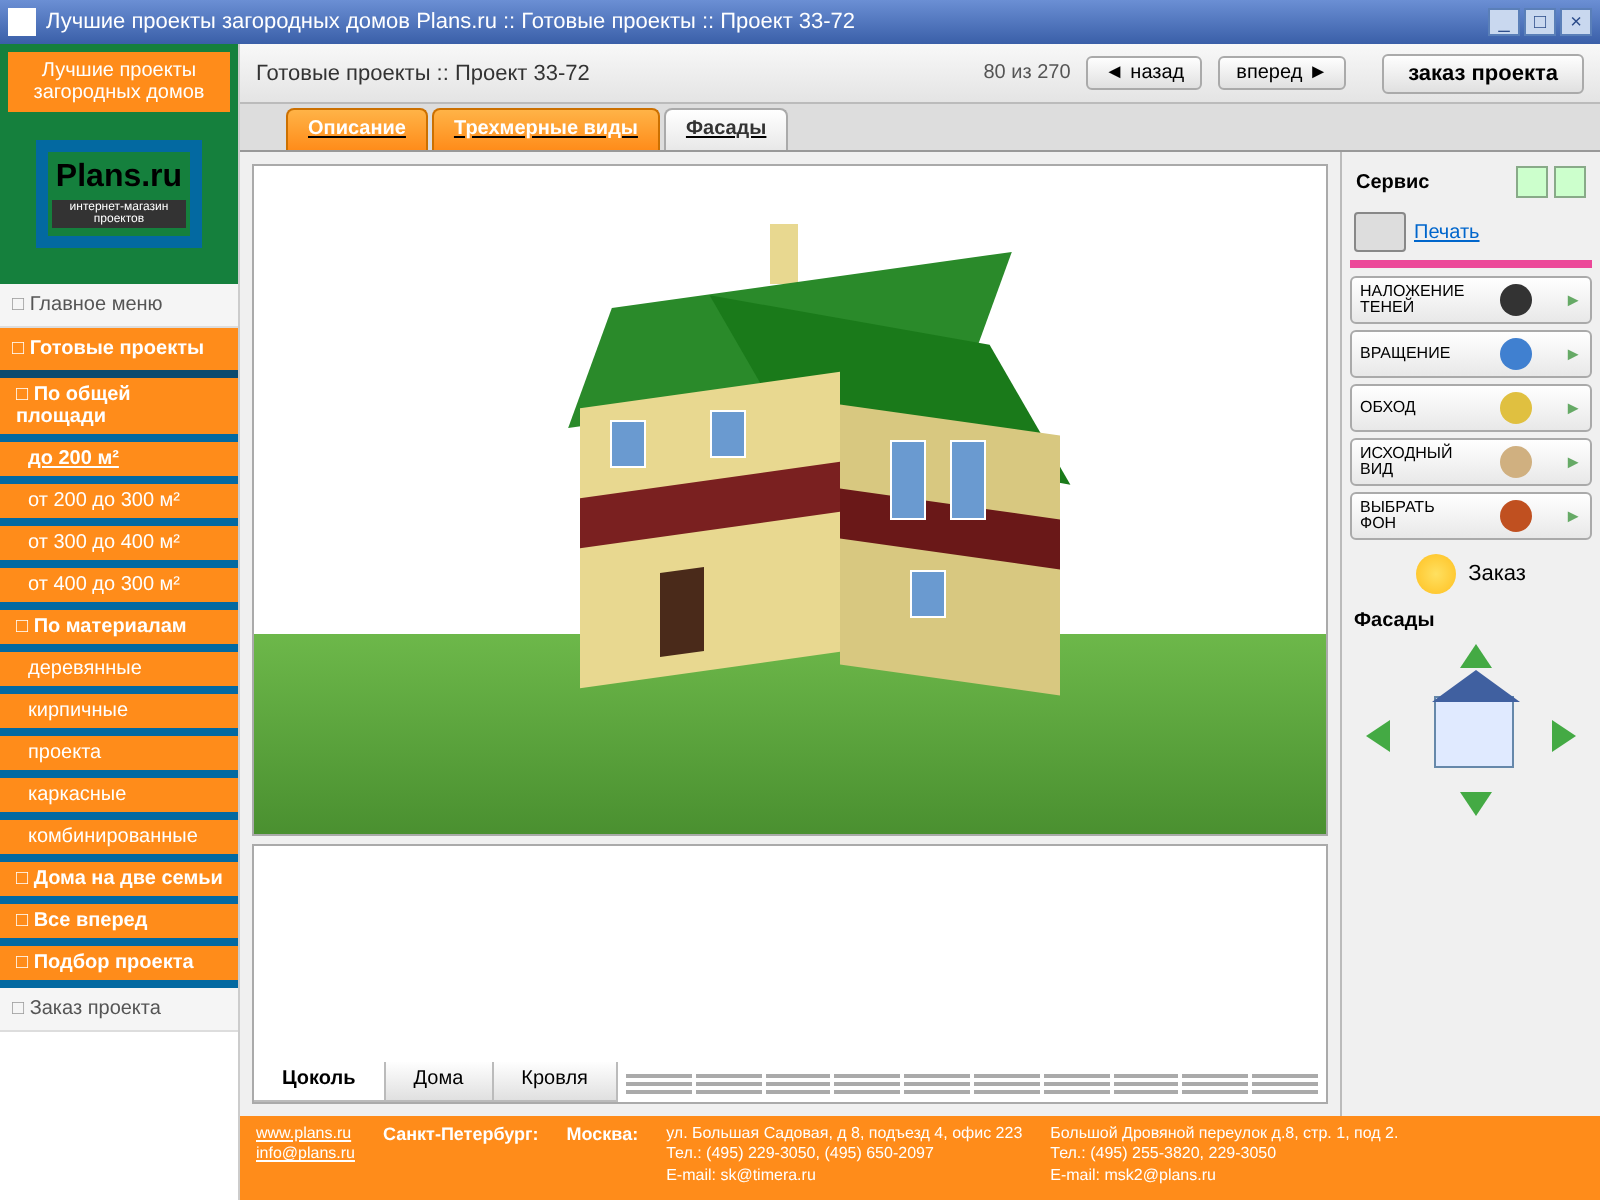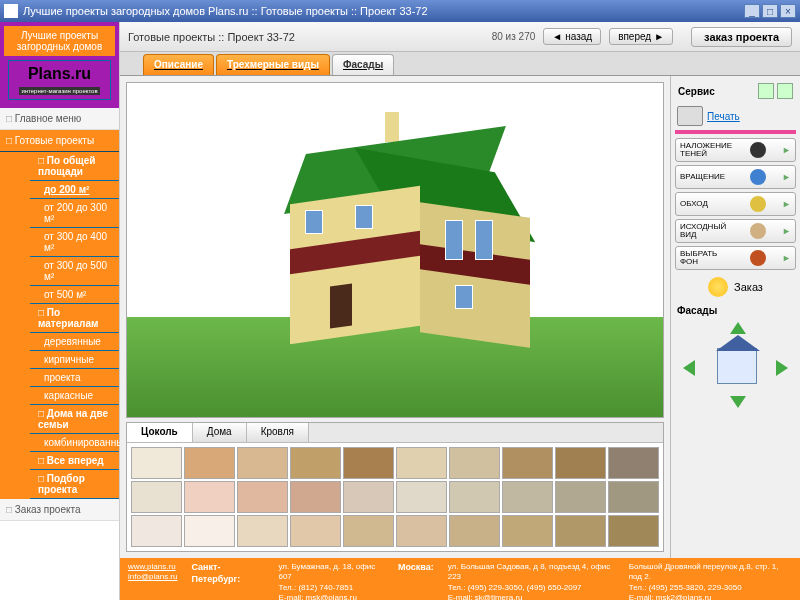--- a/index.html
+++ b/index.html
@@ -10,7 +10,7 @@
   .winbtn { width: 16px; height: 14px; background: #c9d8ef; margin-left: 2px; border: 1px solid #5a7fb8; display: flex; align-items: center; justify-content: center; font-size: 10px; color: #2a4a88; cursor: default; }
   .app { display: flex; height: 578px; background: #f0f0f0; }
   .sidebar { width: 120px; background: #fff; display: flex; flex-direction: column; border-right: 1px solid #ccc; }
-  .logo-block { background: #a21caf; padding: 4px; }
+  .logo-block { background: #15803d; padding: 4px; }
   .logo-top { background: #ff8c1a; color: #fff; font-size: 10px; padding: 4px; text-align: center; line-height: 1.1; }
   .logo-mid { border: 1px solid #0369a1; margin: 4px; padding: 4px 2px; text-align: center; }
   .logo-mid b { font-size: 16px; }

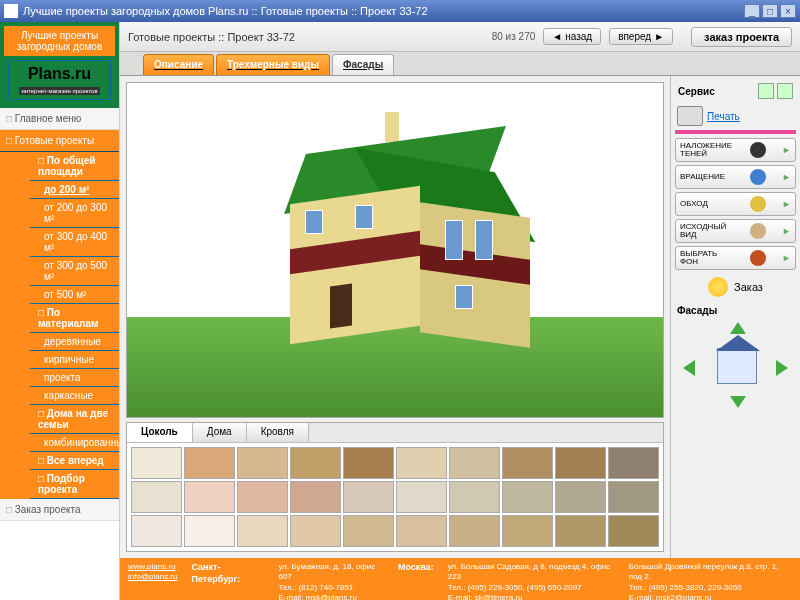--- a/index.html
+++ b/index.html
@@ -12,7 +12,7 @@
   .sidebar { width: 120px; background: #fff; display: flex; flex-direction: column; border-right: 1px solid #ccc; }
   .logo-block { background: #15803d; padding: 4px; }
   .logo-top { background: #ff8c1a; color: #fff; font-size: 10px; padding: 4px; text-align: center; line-height: 1.1; }
-  .logo-mid { border: 1px solid #0369a1; margin: 4px; padding: 4px 2px; text-align: center; }
+  .logo-mid { border: 6px solid #0369a1; margin: 14px; padding: 4px 2px; text-align: center; }
   .logo-mid b { font-size: 16px; }
   .logo-mid .sub { font-size: 6px; background: #333; color: #fff; padding: 1px 2px; display: inline-block; margin-top: 2px; }
   .menu-head { background: #f5f5f5; padding: 5px 6px; font-size: 10px; color: #555; border-bottom: 1px solid #ddd; }

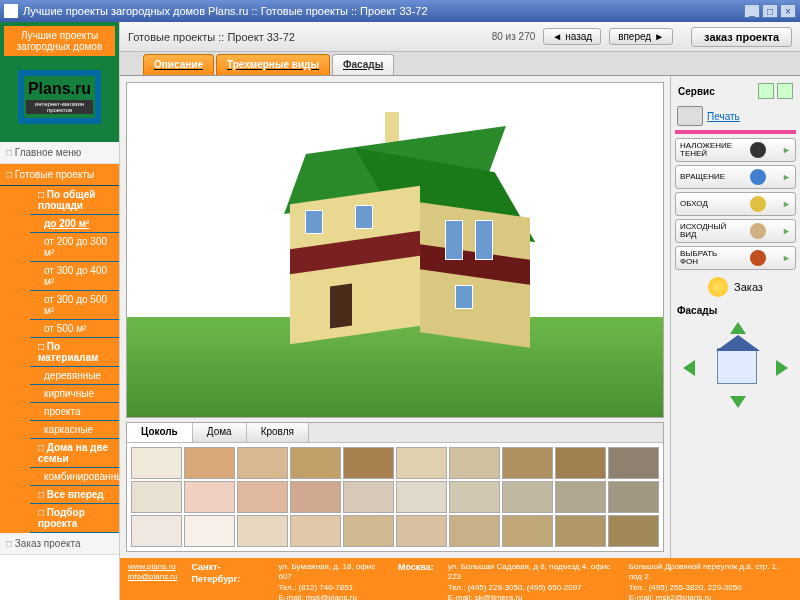--- a/index.html
+++ b/index.html
@@ -17,7 +17,7 @@
   .logo-mid .sub { font-size: 6px; background: #333; color: #fff; padding: 1px 2px; display: inline-block; margin-top: 2px; }
   .menu-head { background: #f5f5f5; padding: 5px 6px; font-size: 10px; color: #555; border-bottom: 1px solid #ddd; }
   .menu-head::before { content: "□ "; color: #999; }
-  .menu-cat { background: #ff8c1a; color: #fff; padding: 5px 6px; font-size: 10px; font-weight: normal; border-bottom: 1px solid #0c4a6e; }
+  .menu-cat { background: #ff8c1a; color: #fff; padding: 5px 6px; font-size: 10px; font-weight: bold; border-bottom: 4px solid #0c4a6e; }
   .menu-cat::before { content: "□ "; }
   .menu-pane { background: #ff8c1a; color: #fff; font-size: 10px; }
   .menu-sub { padding: 3px 6px 3px 14px; border-bottom: 1px solid #0369a1; cursor: default; margin-left: 30px; }

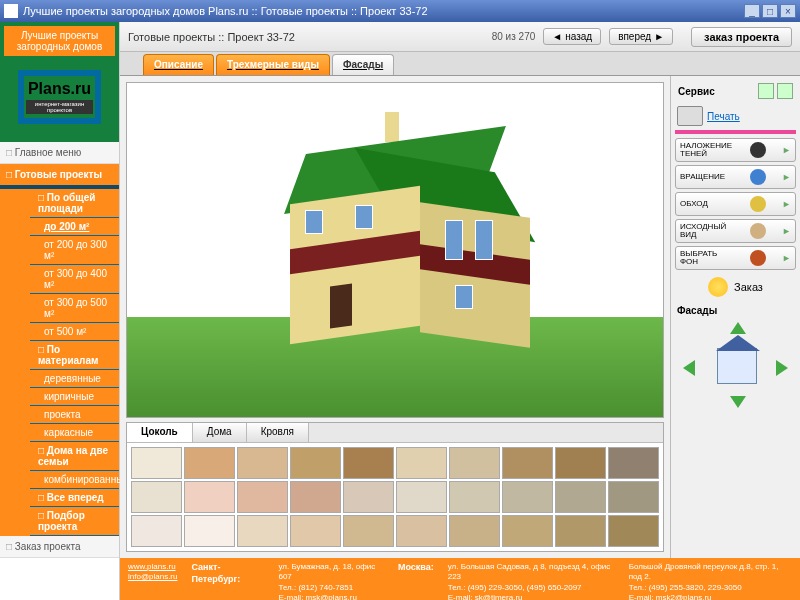--- a/index.html
+++ b/index.html
@@ -20,7 +20,7 @@
   .menu-cat { background: #ff8c1a; color: #fff; padding: 5px 6px; font-size: 10px; font-weight: bold; border-bottom: 4px solid #0c4a6e; }
   .menu-cat::before { content: "□ "; }
   .menu-pane { background: #ff8c1a; color: #fff; font-size: 10px; }
-  .menu-sub { padding: 3px 6px 3px 14px; border-bottom: 1px solid #0369a1; cursor: default; margin-left: 30px; }
+  .menu-sub { padding: 3px 6px 3px 14px; border-bottom: 4px solid #0369a1; cursor: default; }
   .menu-sub.sel { font-weight: bold; text-decoration: underline; }
   .menu-sub.head { font-weight: bold; padding-left: 8px; }
   .menu-sub.head::before { content: "□ "; }

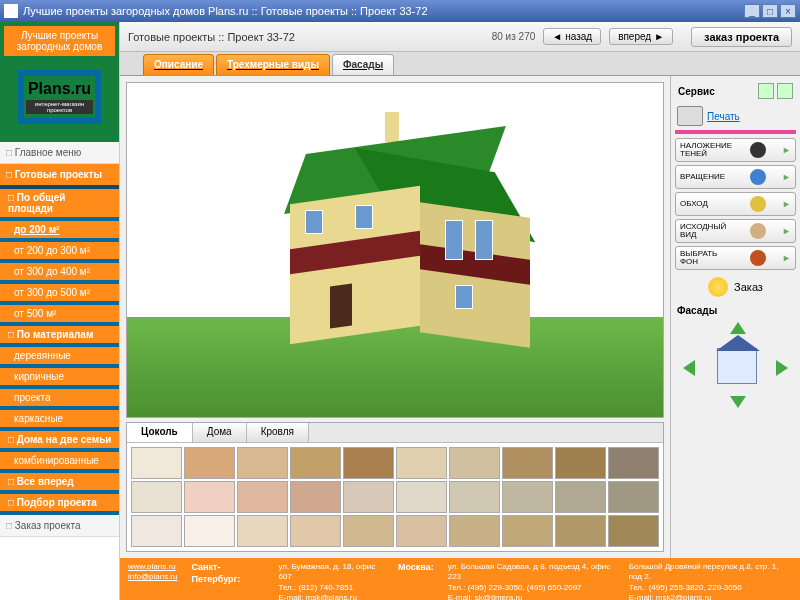--- a/index.html
+++ b/index.html
@@ -107,7 +107,7 @@
       <div class="menu-sub sel">до 200 м²</div>
       <div class="menu-sub">от 200 до 300 м²</div>
       <div class="menu-sub">от 300 до 400 м²</div>
-      <div class="menu-sub">от 300 до 500 м²</div>
+      <div class="menu-sub">от 400 до 300 м²</div>
       <div class="menu-sub">от 500 м²</div>
       <div class="menu-sub head">По материалам</div>
       <div class="menu-sub">деревянные</div>

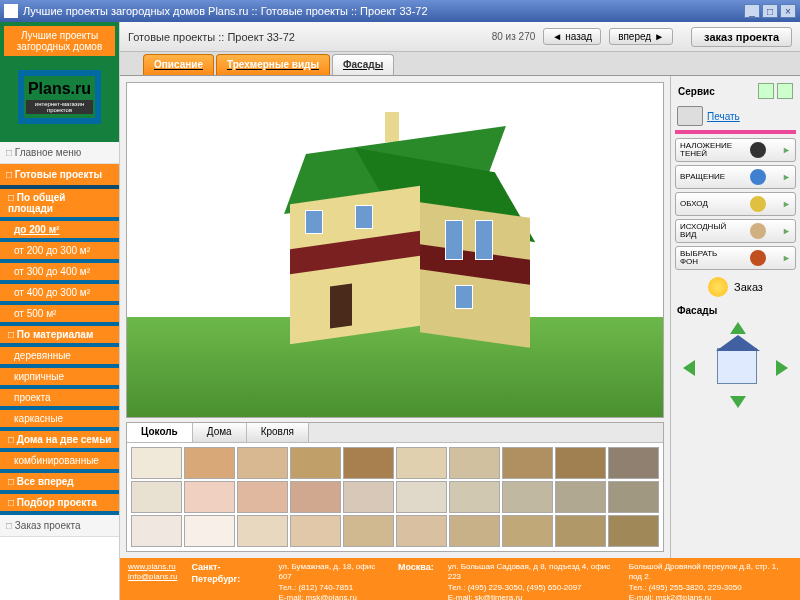--- a/index.html
+++ b/index.html
@@ -108,7 +108,6 @@
       <div class="menu-sub">от 200 до 300 м²</div>
       <div class="menu-sub">от 300 до 400 м²</div>
       <div class="menu-sub">от 400 до 300 м²</div>
-      <div class="menu-sub">от 500 м²</div>
       <div class="menu-sub head">По материалам</div>
       <div class="menu-sub">деревянные</div>
       <div class="menu-sub">кирпичные</div>

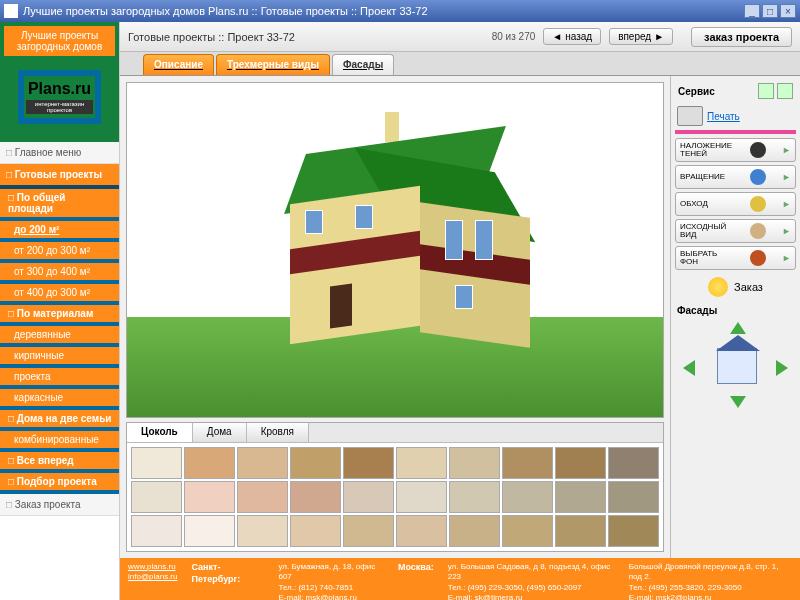--- a/index.html
+++ b/index.html
@@ -113,8 +113,8 @@
       <div class="menu-sub">кирпичные</div>
       <div class="menu-sub">проекта</div>
       <div class="menu-sub">каркасные</div>
+      <div class="menu-sub">комбинированные</div>
       <div class="menu-sub head">Дома на две семьи</div>
-      <div class="menu-sub">комбинированные</div>
       <div class="menu-sub head">Все вперед</div>
       <div class="menu-sub head">Подбор проекта</div>
     </div>

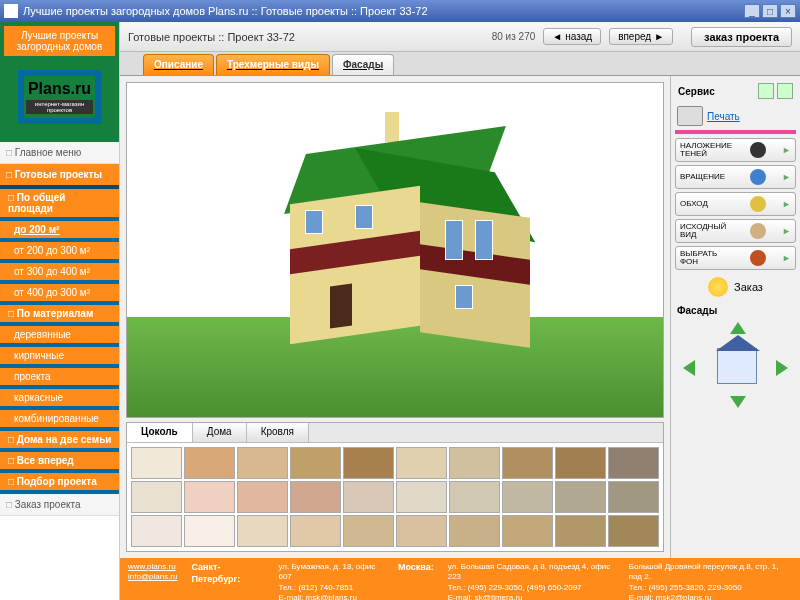--- a/index.html
+++ b/index.html
@@ -47,7 +47,7 @@
   .band2 { position: absolute; top: 122px; left: 165px; width: 110px; height: 25px; background: #6a1818; transform: skew(0,8deg); }
   .door { position: absolute; top: 155px; left: 75px; width: 22px; height: 42px; background: #4a2a1a; transform: skew(0,-8deg); }
   .win { position: absolute; width: 18px; height: 24px; background: #6a9ad0; border: 1px solid #fff; }
-  .matpanel { height: 130px; background: #fff; border: 1px solid #aaa; margin-top: 4px; display: flex; flex-direction: column; }
+  .matpanel { height: 130px; background: #fff; border: 1px solid #aaa; margin-top: 4px; display: flex; flex-direction: row; align-items: flex-end; }
   .mattabs { display: flex; height: 20px; background: #e8e8e8; border-bottom: 1px solid #bbb; }
   .mattab { padding: 3px 14px; font-size: 10px; border-right: 1px solid #bbb; background: linear-gradient(#fefefe,#e0e0e0); cursor: default; }
   .mattab.active { background: #fff; font-weight: bold; }

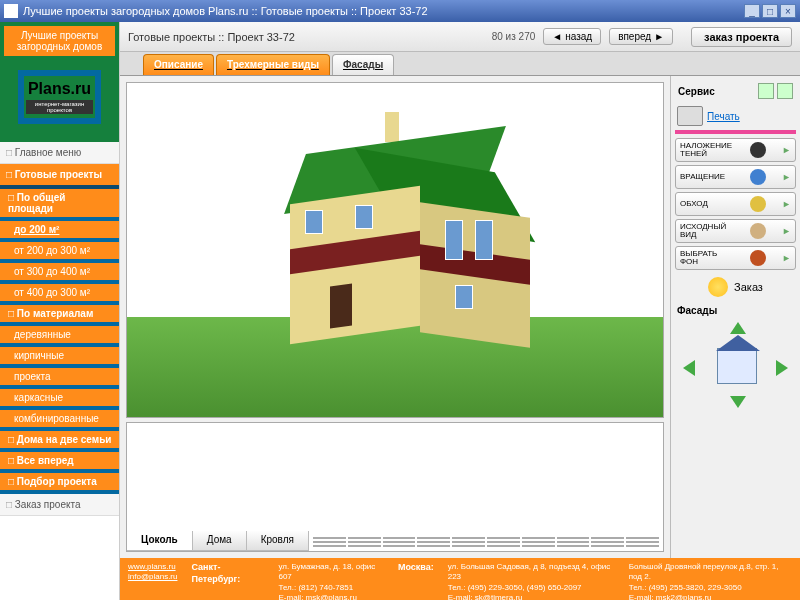--- a/index.html
+++ b/index.html
@@ -258,9 +258,6 @@
         <a>info@plans.ru</a>
       </div>
       <div class="col"><b>Санкт-Петербург:</b></div>
-      <div class="col" style="white-space:pre-line">ул. Бумажная, д. 18, офис 607
-Тел.: (812) 740-7851
-E-mail: msk@plans.ru</div>
       <div class="col"><b>Москва:</b></div>
       <div class="col" style="white-space:pre-line">ул. Большая Садовая, д 8, подъезд 4, офис 223
 Тел.: (495) 229-3050, (495) 650-2097

